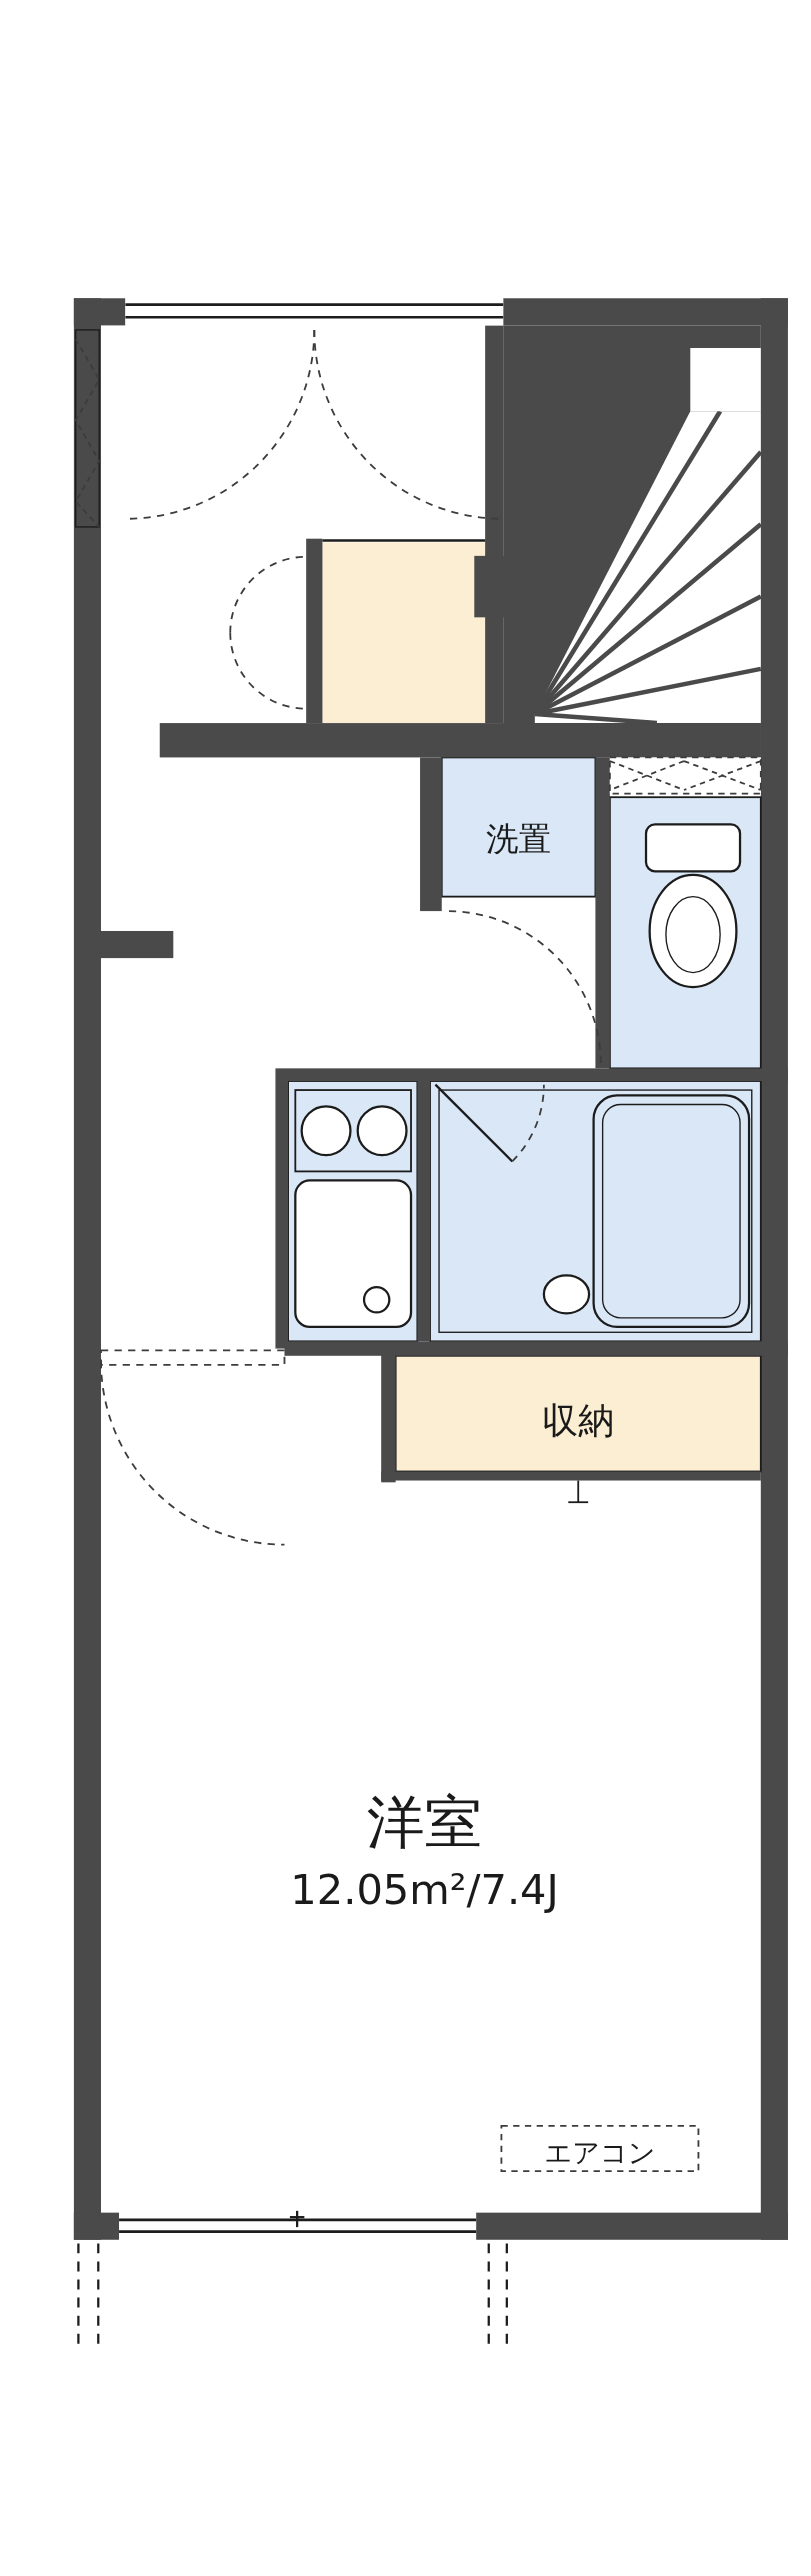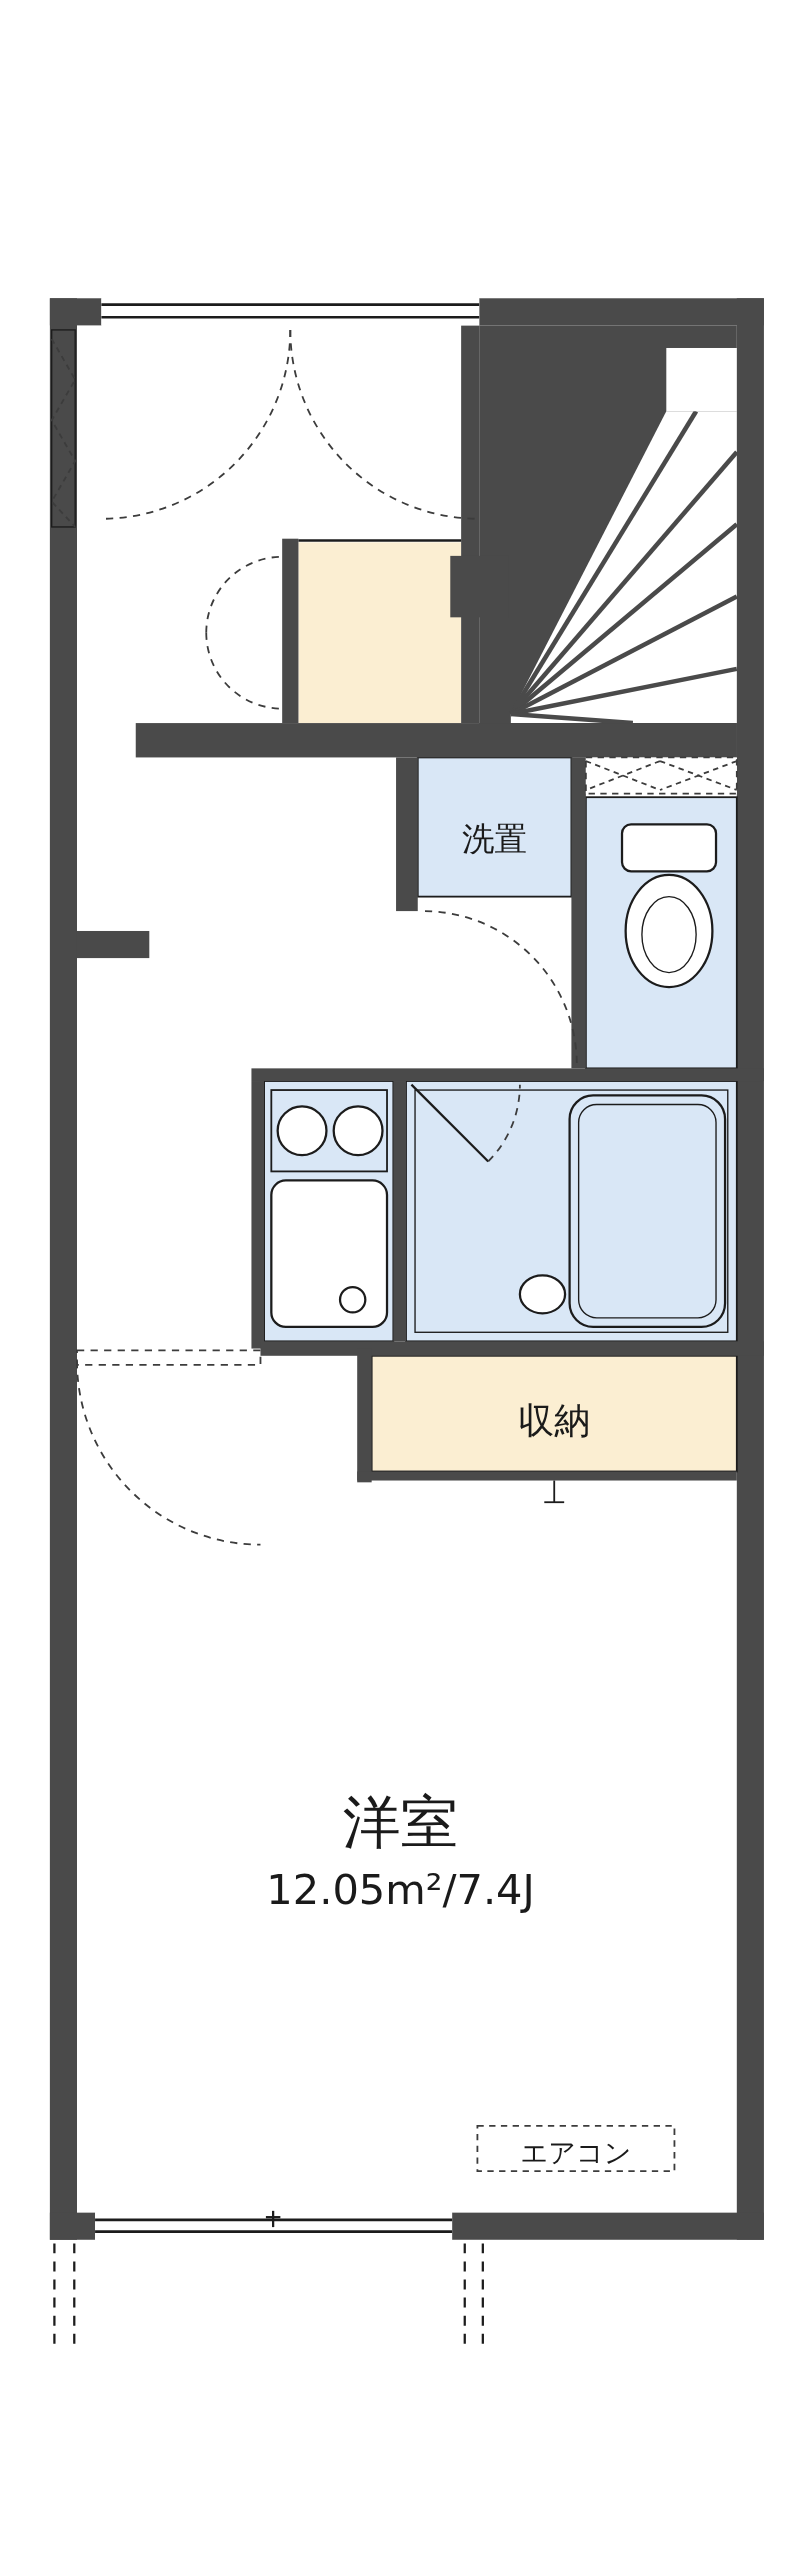--- a/index.html
+++ b/index.html
@@ -7,7 +7,7 @@
     --storage-area:#fbeed2; --background:#ffffff; --dash:#3c3c3c;
   }
   html,body{margin:0;padding:0;background:var(--background);}
-  .canvas{width:728px;height:2576px;position:relative;background:var(--background);}
+  .canvas{width:728px;height:2576px;position:relative;background:var(--background);padding-left:24px;}
   .wall{fill:var(--wall);}
   .white{fill:var(--background);}
   .water{fill:var(--water-area);stroke:var(--line);stroke-width:2;}

